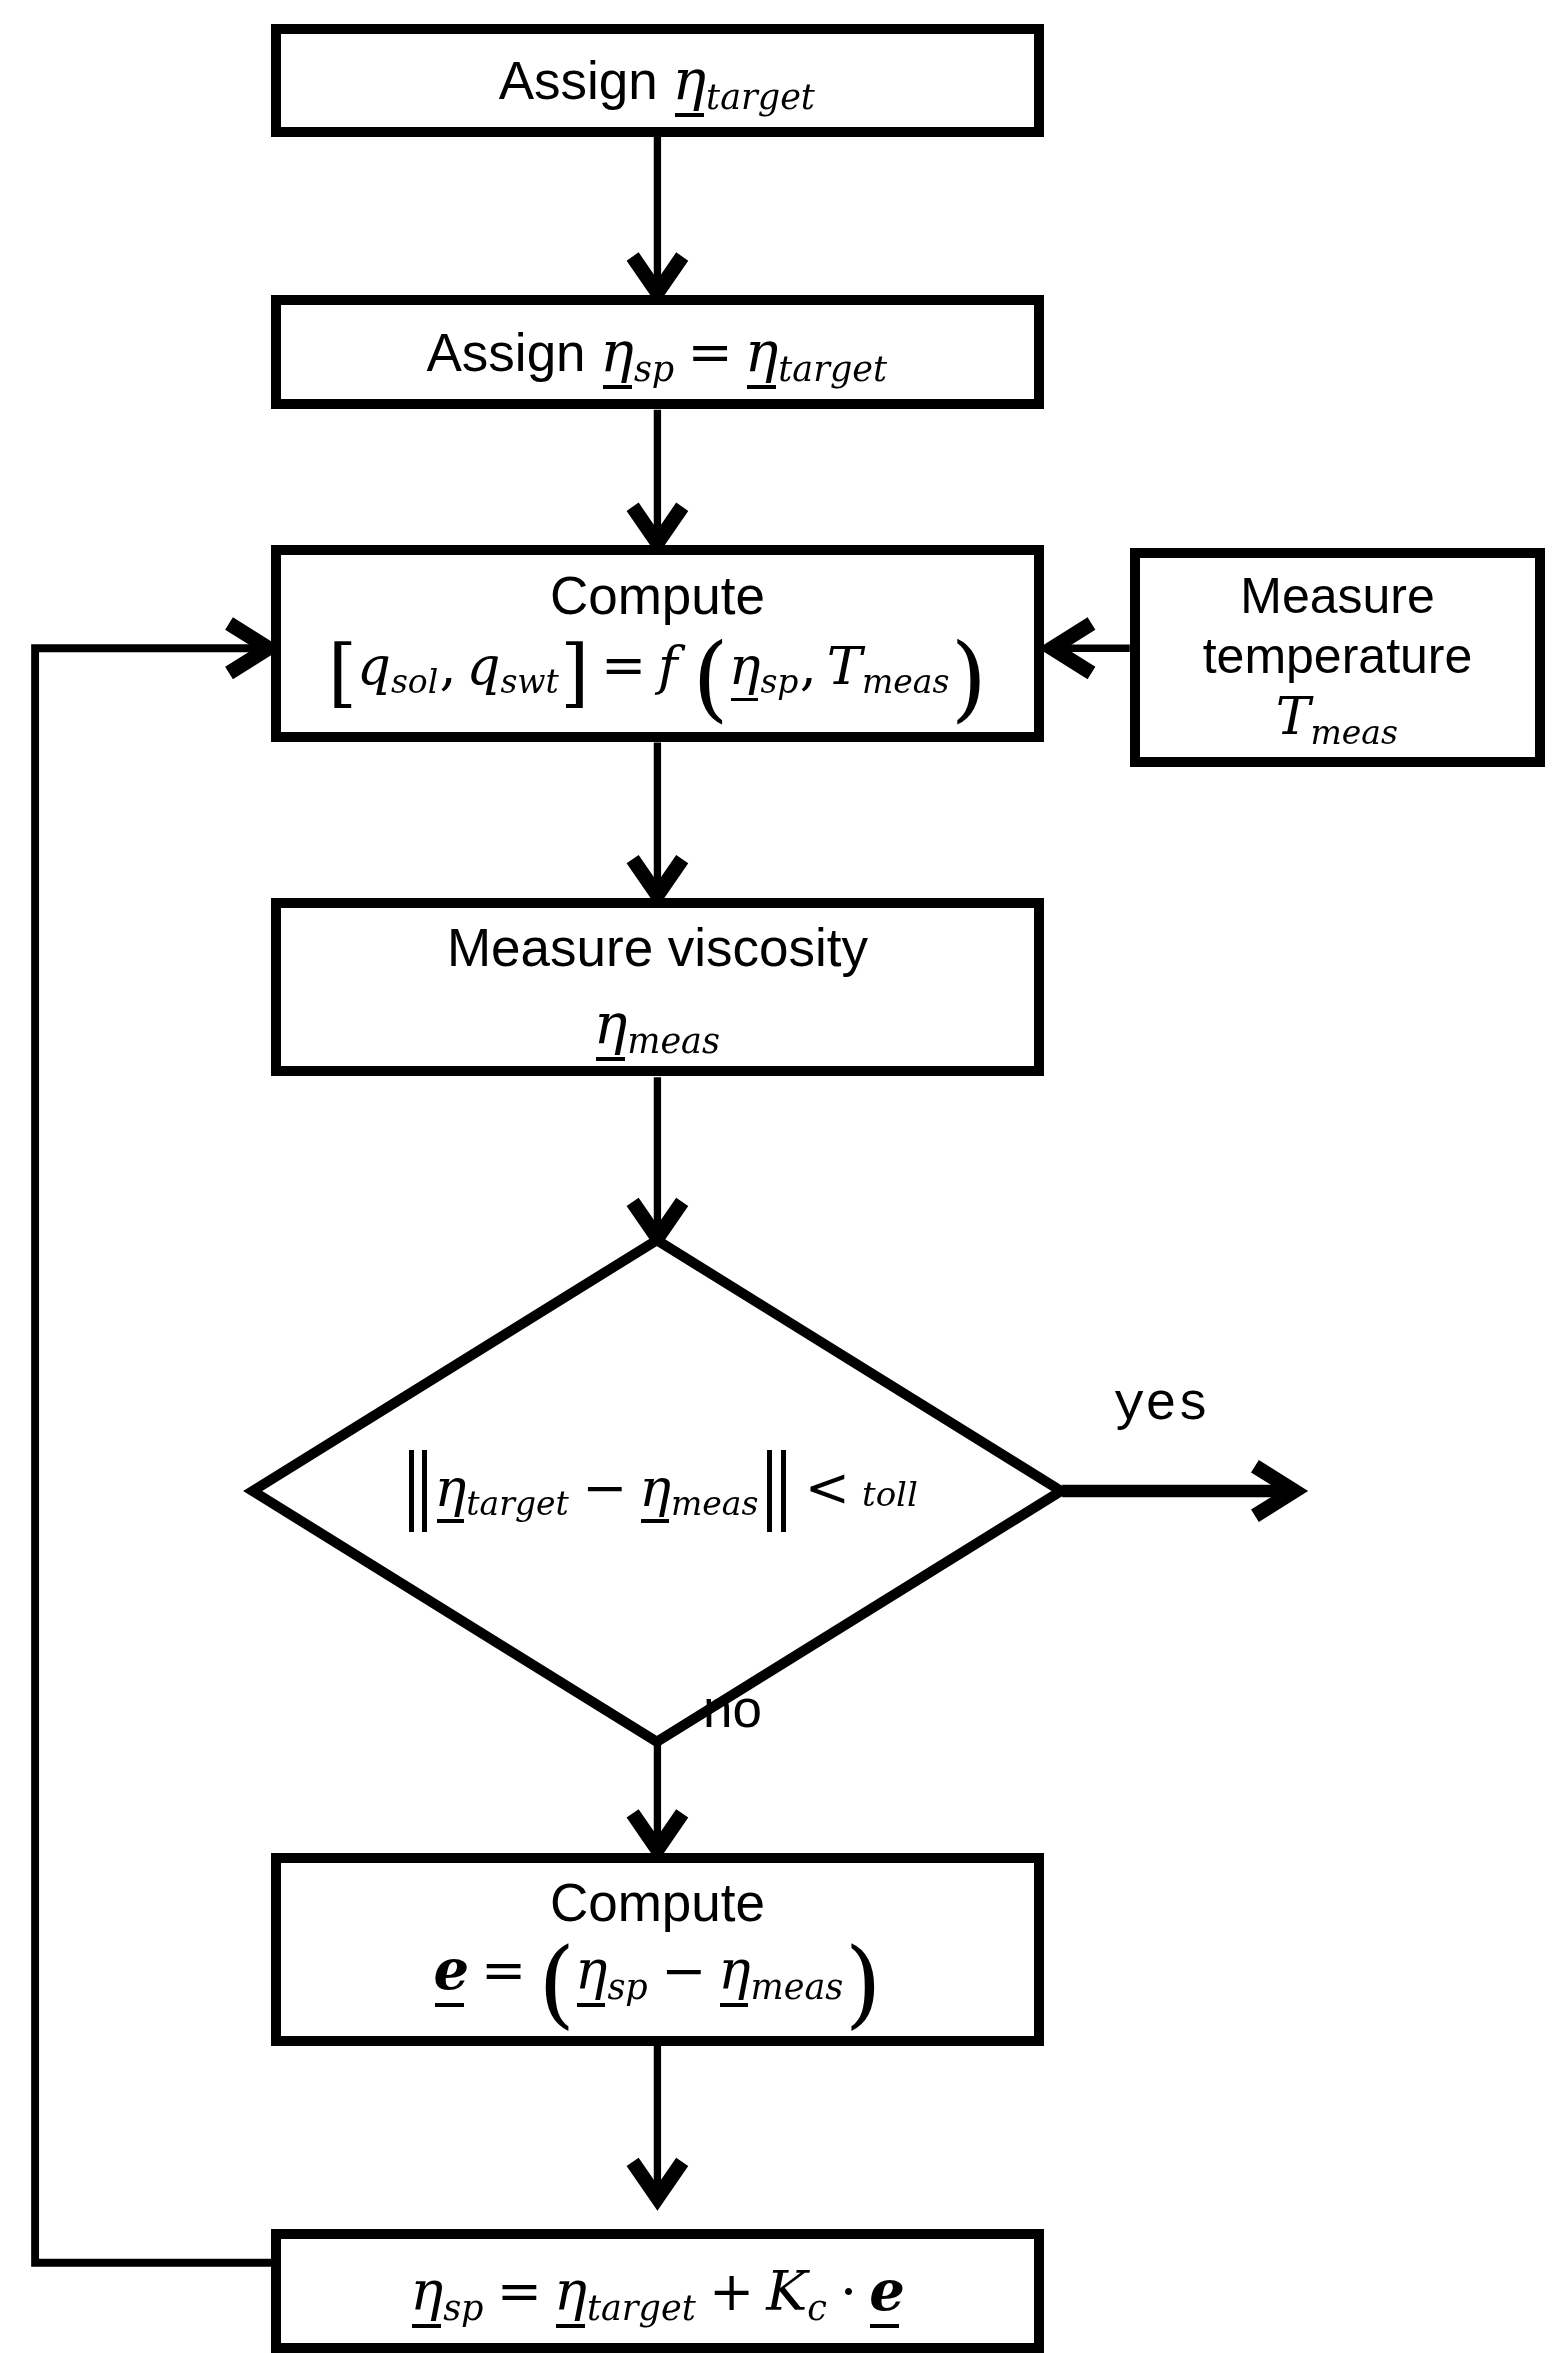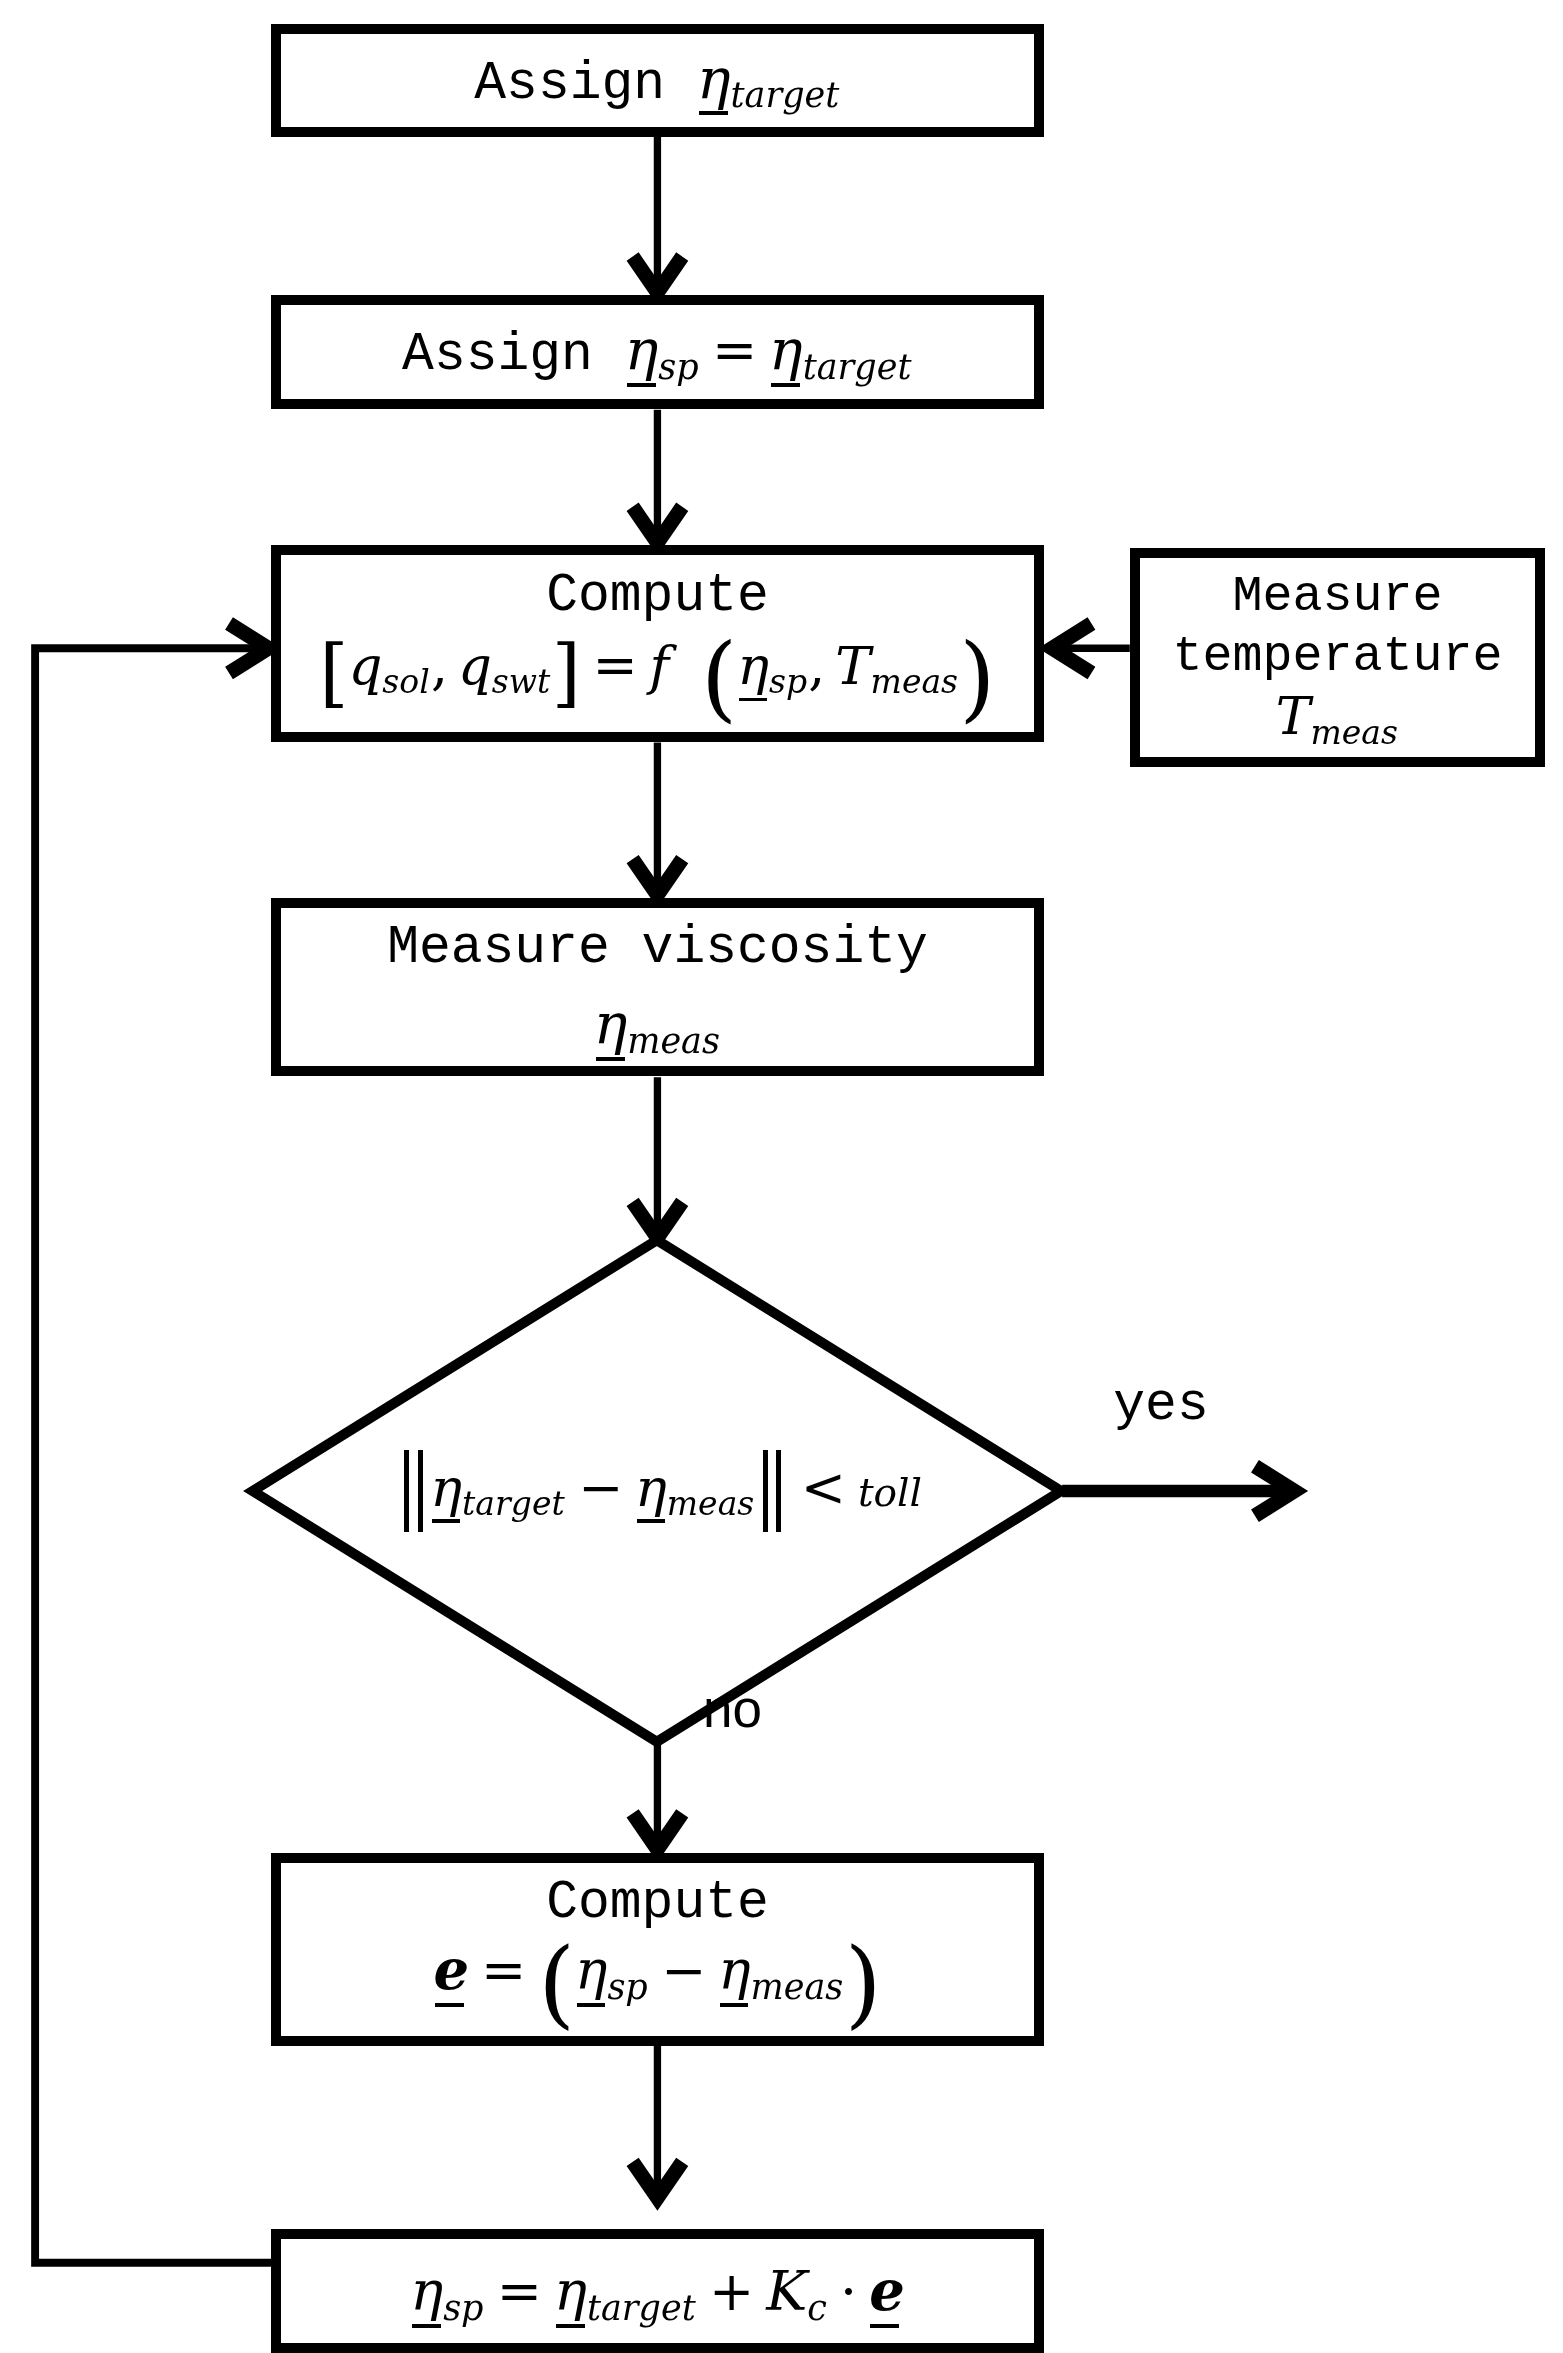--- a/index.html
+++ b/index.html
@@ -51,7 +51,7 @@
   
   .row { display: block; white-space: nowrap; line-height: 1.15; }
   .sans {
-    font-family: Liberation Mono, monospace;
+    font-family: Liberation Sans, sans-serif;
     font-size: 53px;
     font-weight: 400;
   }

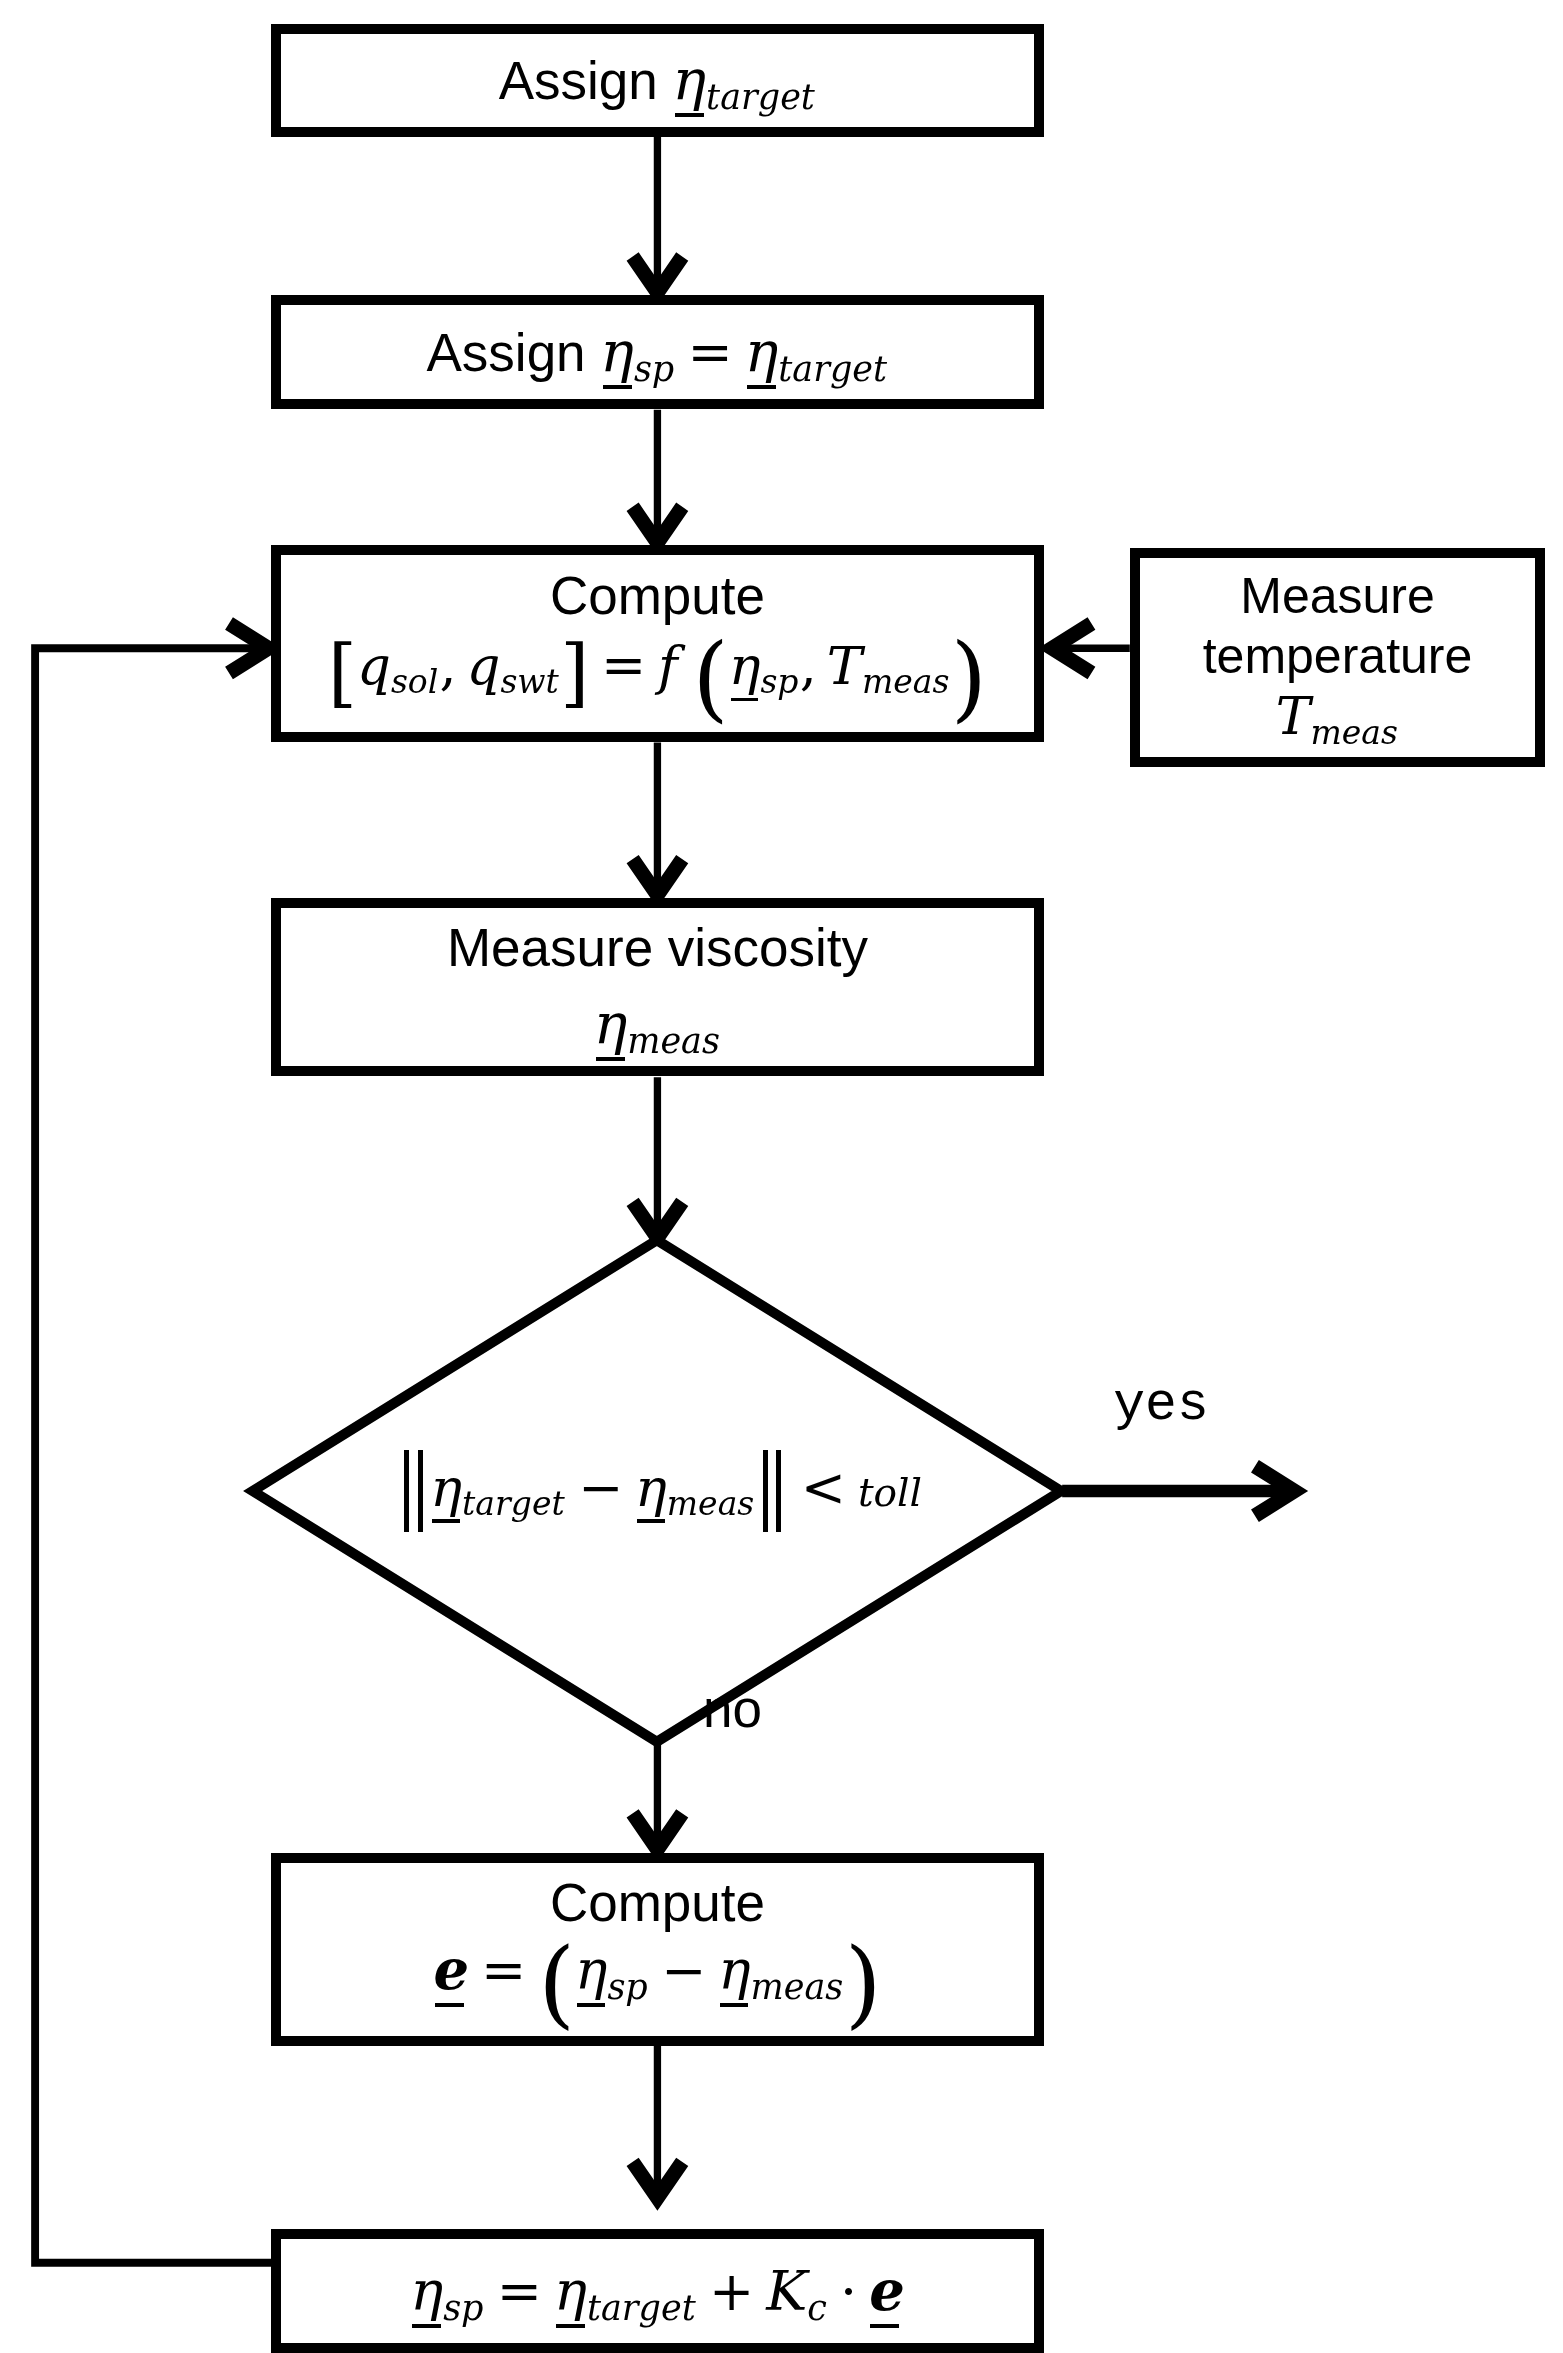--- a/index.html
+++ b/index.html
@@ -215,7 +215,7 @@
 
   <div class="dtext">
     <span class="row" style="font-size:53px">
-      <span class="nb"></span><span class="m ub" style="font-size:53px">η</span><span class="ss" style="font-size:33px">target</span><span class="op">−</span><span class="m ub" style="font-size:53px">η</span><span class="ss" style="font-size:33px">meas</span><span class="nb"></span><span class="op">&lt;</span><span class="m" style="font-size:39px">toll</span>
+      <span class="nb"></span><span class="m ub" style="font-size:53px">η</span><span class="ss" style="font-size:33px">target</span><span class="op">−</span><span class="m ub" style="font-size:53px">η</span><span class="ss" style="font-size:33px">meas</span><span class="nb"></span><span class="op">&lt;</span><span class="m" style="font-size:34px">toll</span>
     </span>
   </div>
 

